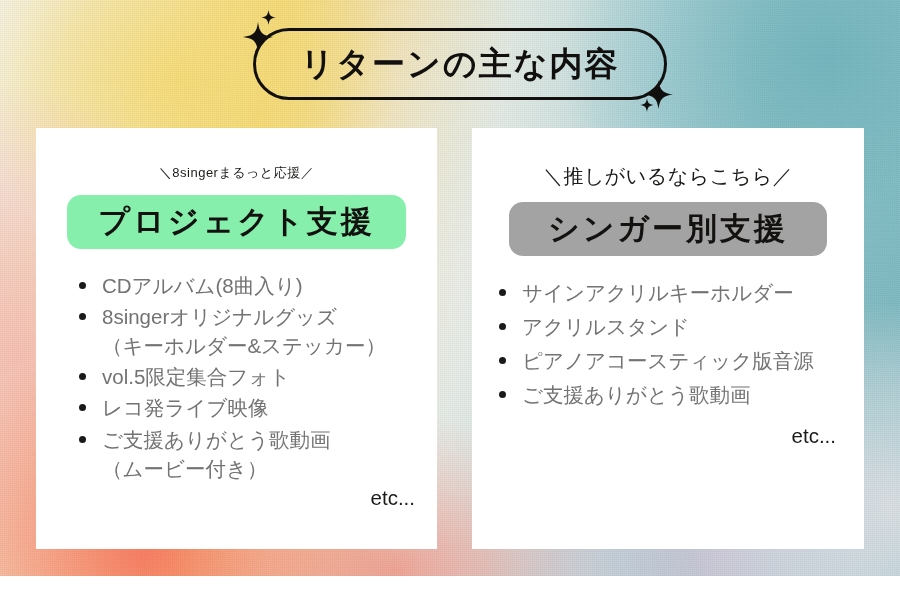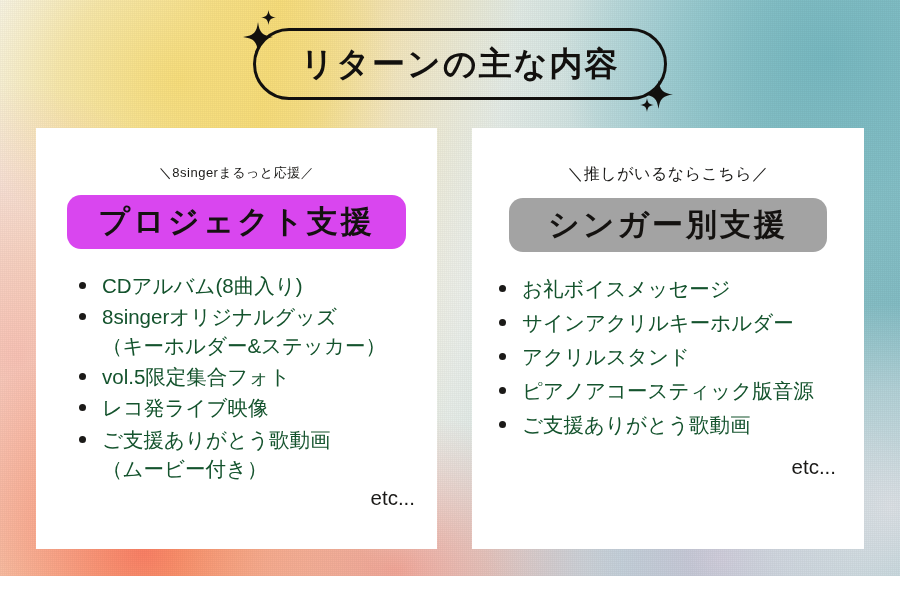--- a/index.html
+++ b/index.html
@@ -153,7 +153,7 @@
     line-height: 1;
     margin-top: 38px;
   }
-  #card-singer .card-eyebrow { font-size: 16px; }
+  #card-singer .card-eyebrow { font-size: 20px; }
 
   .card-badge {
     display: block;

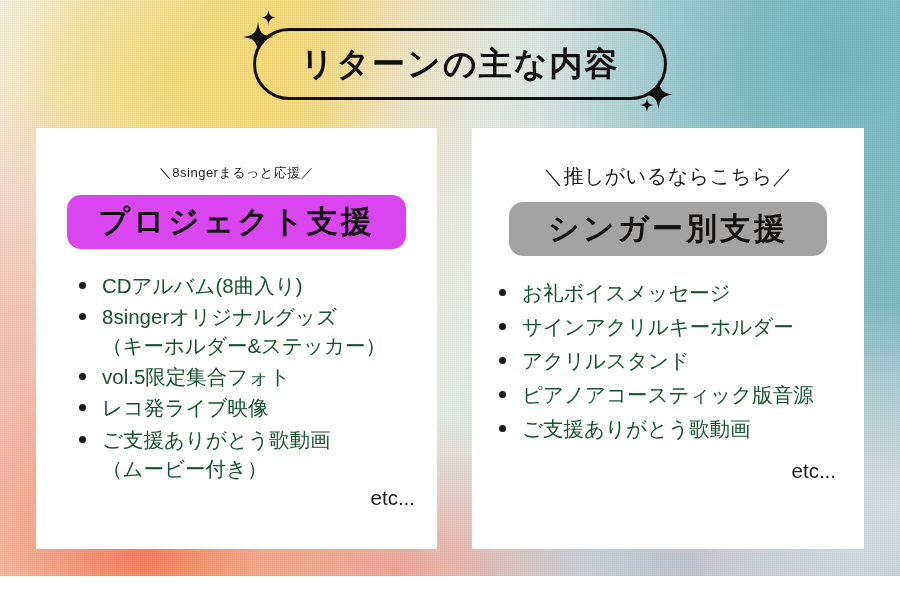--- a/index.html
+++ b/index.html
@@ -171,7 +171,7 @@
   }
   #badge-project {
     width: 339px;
-    background: #d946ef;
+    background: #86efac;
   }
   #badge-singer {
     width: 318px;

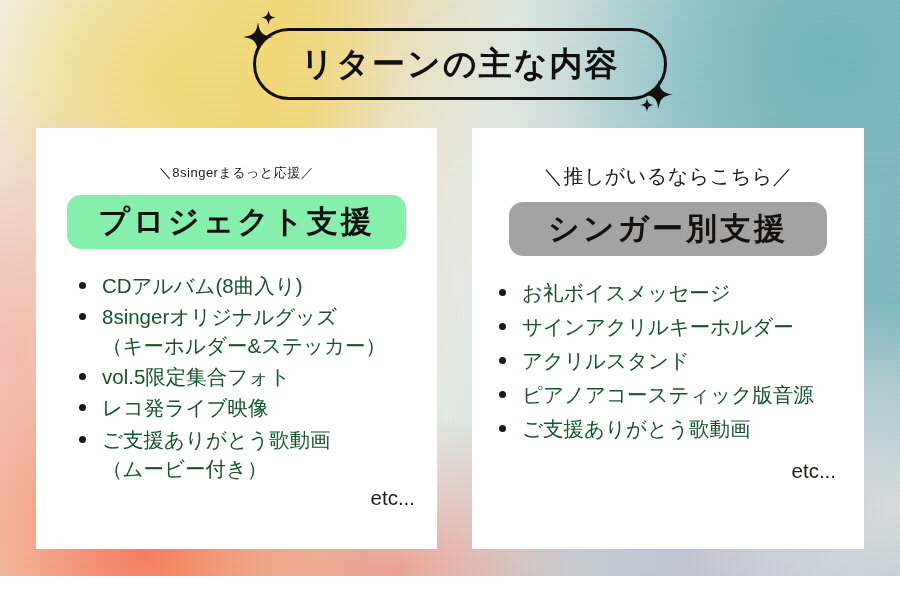--- a/index.html
+++ b/index.html
@@ -186,7 +186,7 @@
   .card-list li {
     position: relative;
     font-size: 20.5px;
-    color: #14532d;
+    color: #737373;
     line-height: 1.42;
     margin: 0 0 2px 0;
     padding-left: 26px;

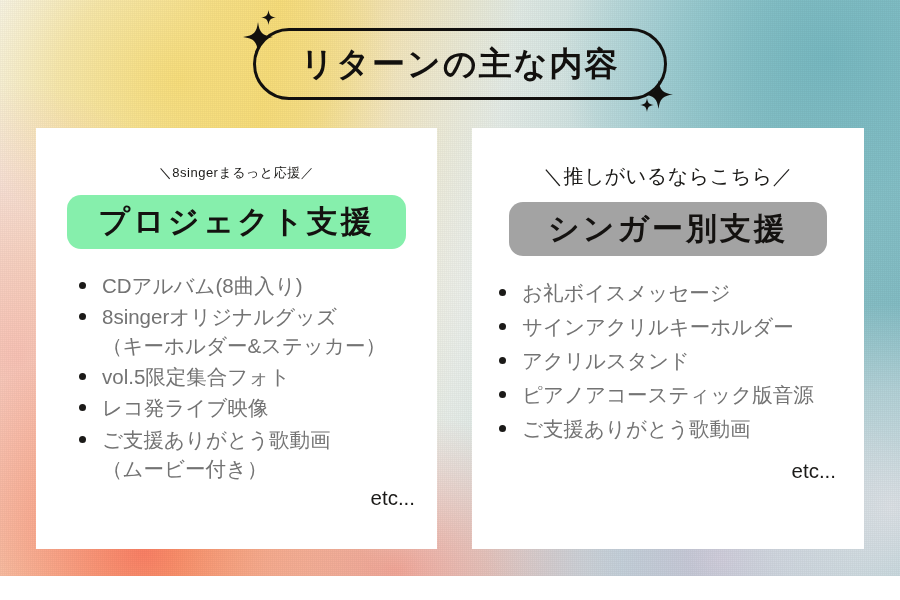--- a/index.html
+++ b/index.html
@@ -278,7 +278,6 @@
     <div class="card-eyebrow">＼推しがいるならこちら／</div>
     <div class="card-badge" id="badge-singer">シンガー別支援</div>
     <ul class="card-list">
-      <li>お礼ボイスメッセージ</li>
       <li>サインアクリルキーホルダー</li>
       <li>アクリルスタンド</li>
       <li>ピアノアコースティック版音源</li>

